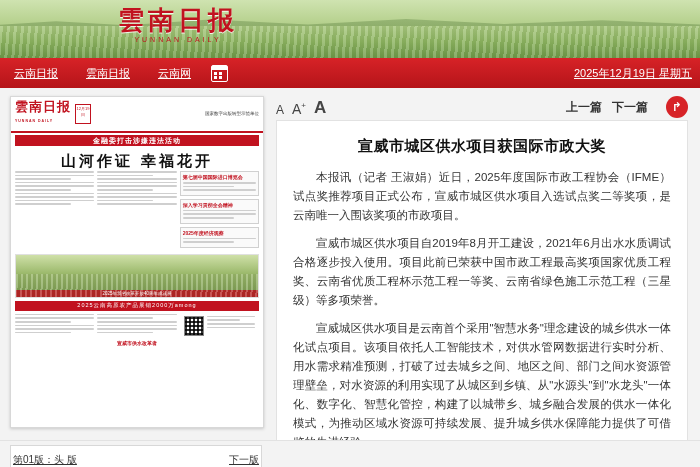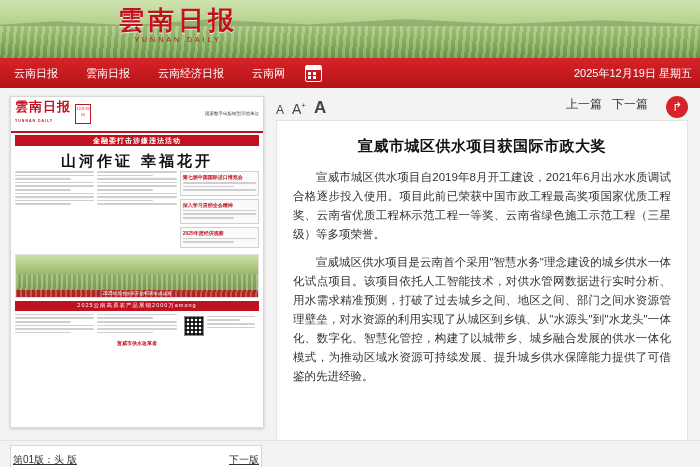--- a/index.html
+++ b/index.html
@@ -46,7 +46,7 @@
     position:relative;width:700px;height:30px;
     background:linear-gradient(180deg,#d72327,#b51419);
     display:flex;align-items:center;
-    color:#fff;font-size:11px;
+    color:#fff;font-size:11px;text-decoration:underline;
   }
   .navbar .nav-item{
     padding:0 14px;line-height:30px;white-space:nowrap;cursor:pointer;

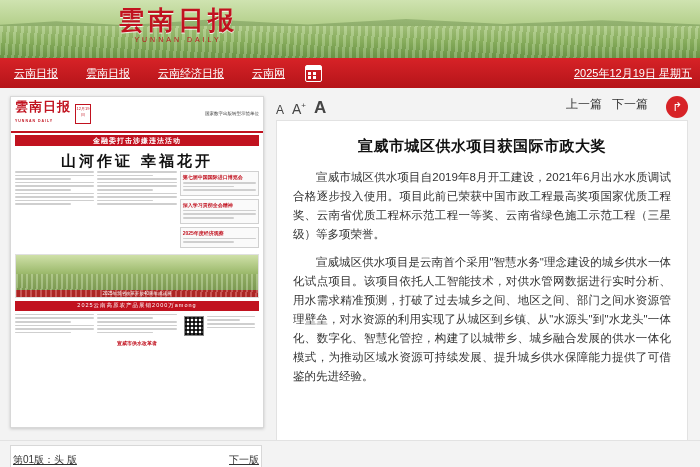--- a/index.html
+++ b/index.html
@@ -200,7 +200,6 @@
   <div class="navbar">
     <div class="nav-item">云南日报</div>
     <div class="nav-item">雲南日报</div>
-    <div class="nav-item">云南经济日报</div>
     <div class="nav-item">云南网</div>
     <div class="cal-icon"></div>
     <div class="date">2025年12月19日 星期五</div>

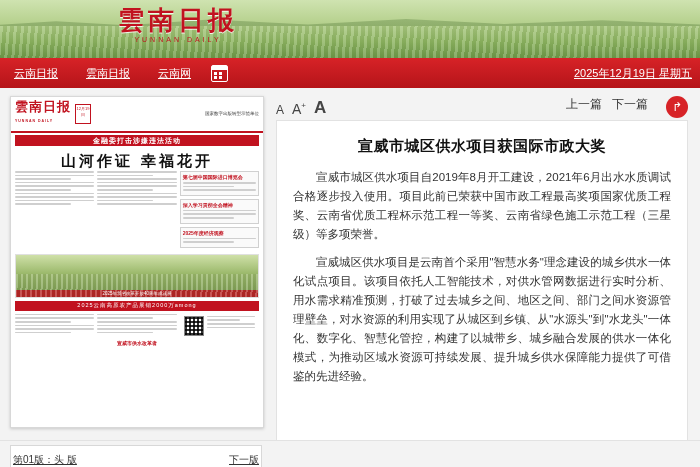--- a/index.html
+++ b/index.html
@@ -154,7 +154,7 @@
   .fs-m{font-size:14px;}
   .fs-l{font-size:17px;font-weight:700;}
   .fs-sup{font-size:8px;vertical-align:super;}
-  .art-nav{margin-left:auto;display:flex;align-items:flex-start;gap:10px;font-size:12px;color:#333;}
+  .art-nav{margin-left:auto;display:flex;align-items:center;gap:10px;font-size:12px;color:#333;font-weight:bold;}
   .round-btn{
     width:22px;height:22px;border-radius:50%;background:#d72327;color:#fff;
     display:flex;align-items:center;justify-content:center;font-size:12px;margin-left:8px;

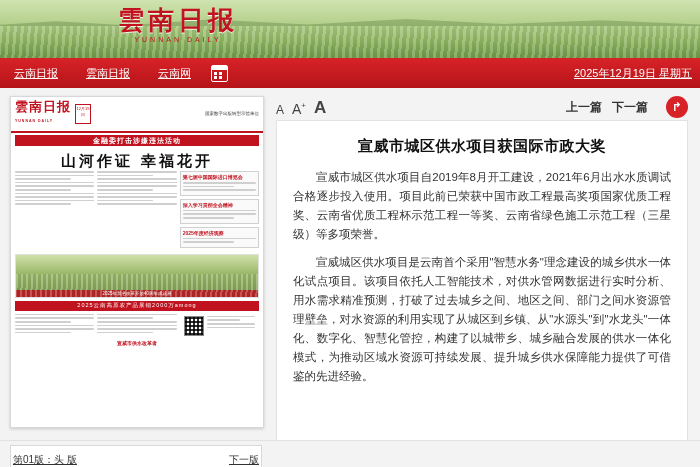--- a/index.html
+++ b/index.html
@@ -342,6 +342,7 @@
 
       <div class="art-card">
         <div class="art-title">宣威市城区供水项目获国际市政大奖</div>
+        <p class="art-p">本报讯（记者 王淑娟）近日，2025年度国际市政工程协会（IFME）试点奖推荐项目正式公布，宣威市城区供水项目入选试点奖二等奖项，是云南唯一入围该奖项的市政项目。</p>
         <p class="art-p">宣威市城区供水项目自2019年8月开工建设，2021年6月出水水质调试合格逐步投入使用。项目此前已荣获中国市政工程最高奖项国家优质工程奖、云南省优质工程杯示范工程一等奖、云南省绿色施工示范工程（三星级）等多项荣誉。</p>
         <p class="art-p">宣威城区供水项目是云南首个采用"智慧水务"理念建设的城乡供水一体化试点项目。该项目依托人工智能技术，对供水管网数据进行实时分析、用水需求精准预测，打破了过去城乡之间、地区之间、部门之间水资源管理壁垒，对水资源的利用实现了从城区到乡镇、从"水源头"到"水龙头"一体化、数字化、智慧化管控，构建了以城带乡、城乡融合发展的供水一体化模式，为推动区域水资源可持续发展、提升城乡供水保障能力提供了可借鉴的先进经验。</p>
 

